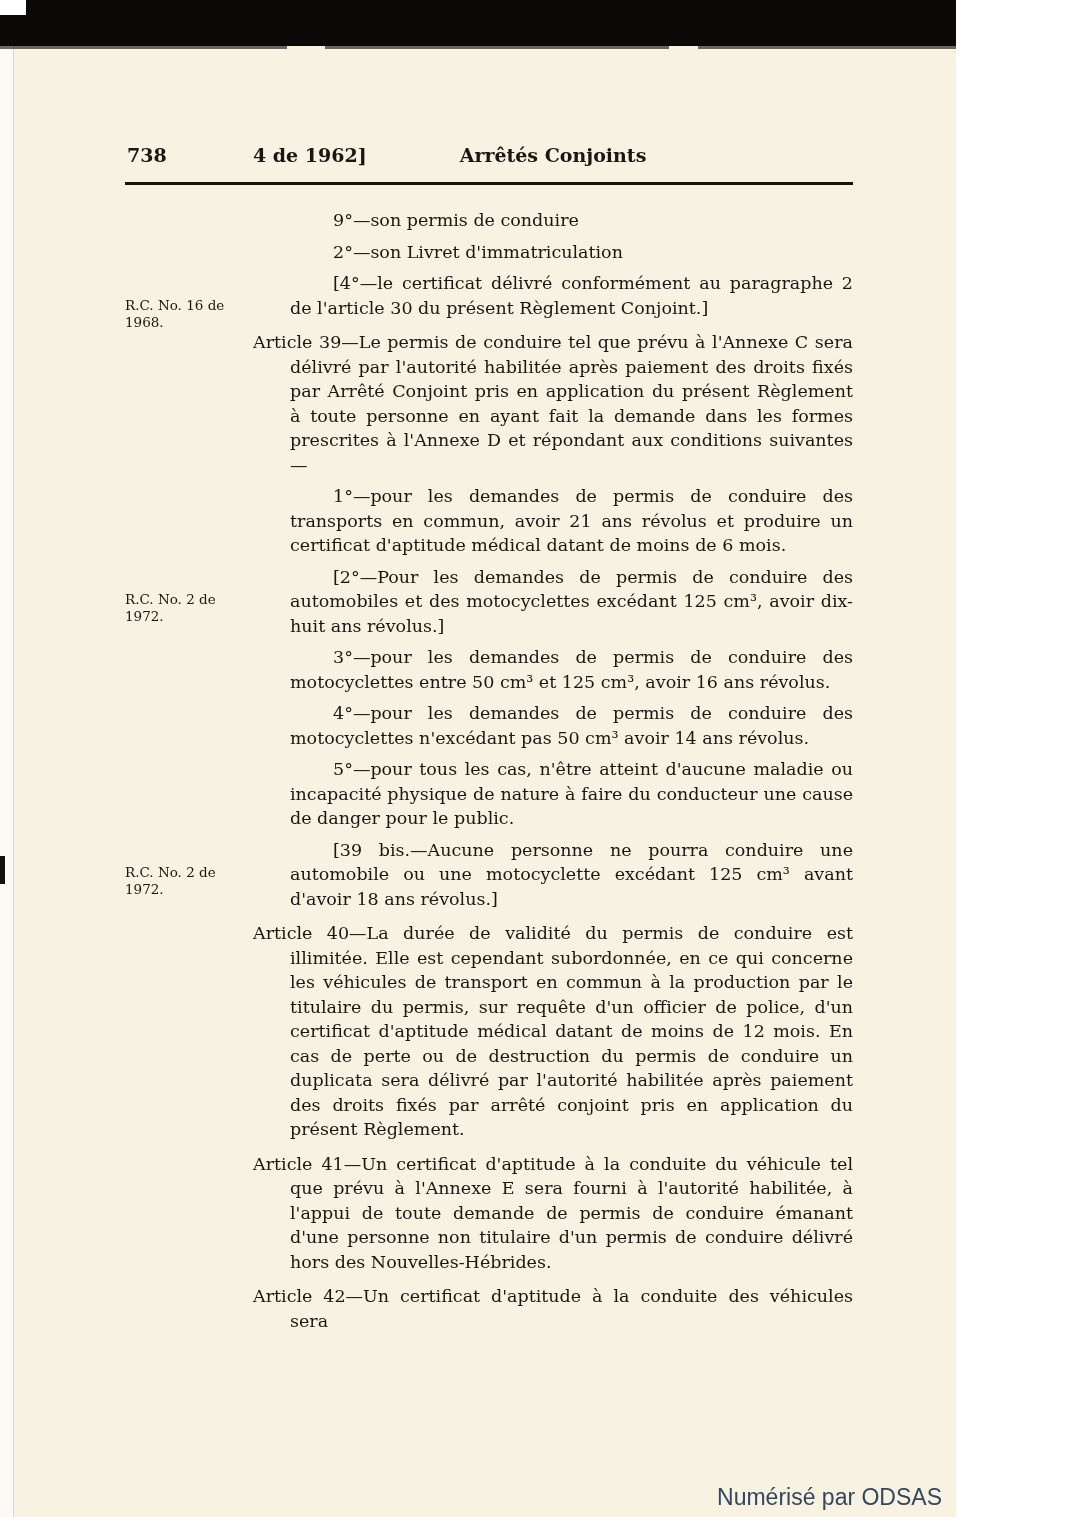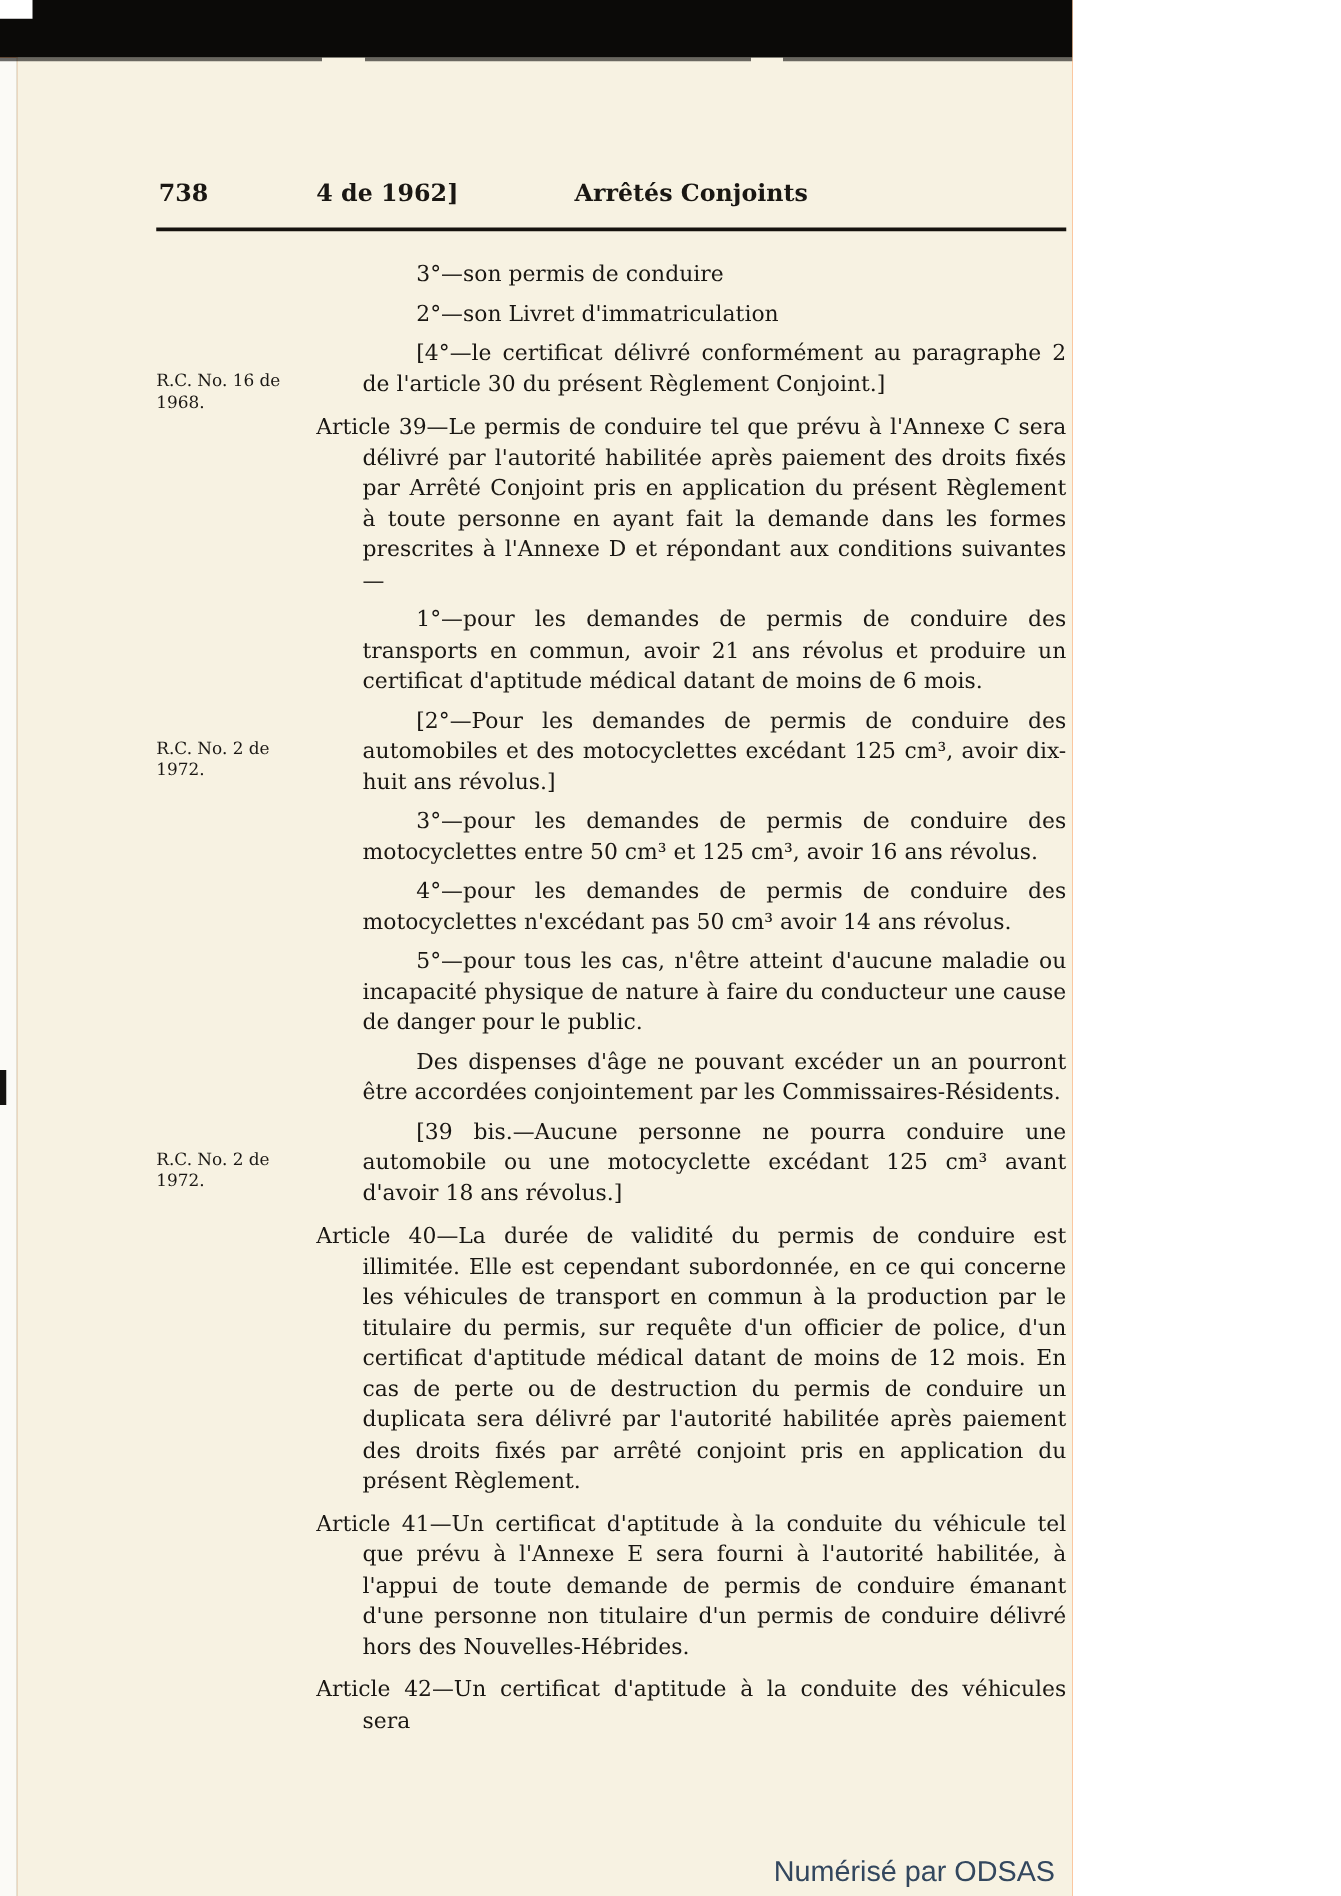--- a/index.html
+++ b/index.html
@@ -8,9 +8,9 @@
 
   .scan {
     position: relative;
-    width: 858px;
+    width: 956px;
     height: 1517px;
-    background: #f97316;
+    background: #5eead4;
     overflow: hidden;
   }
 

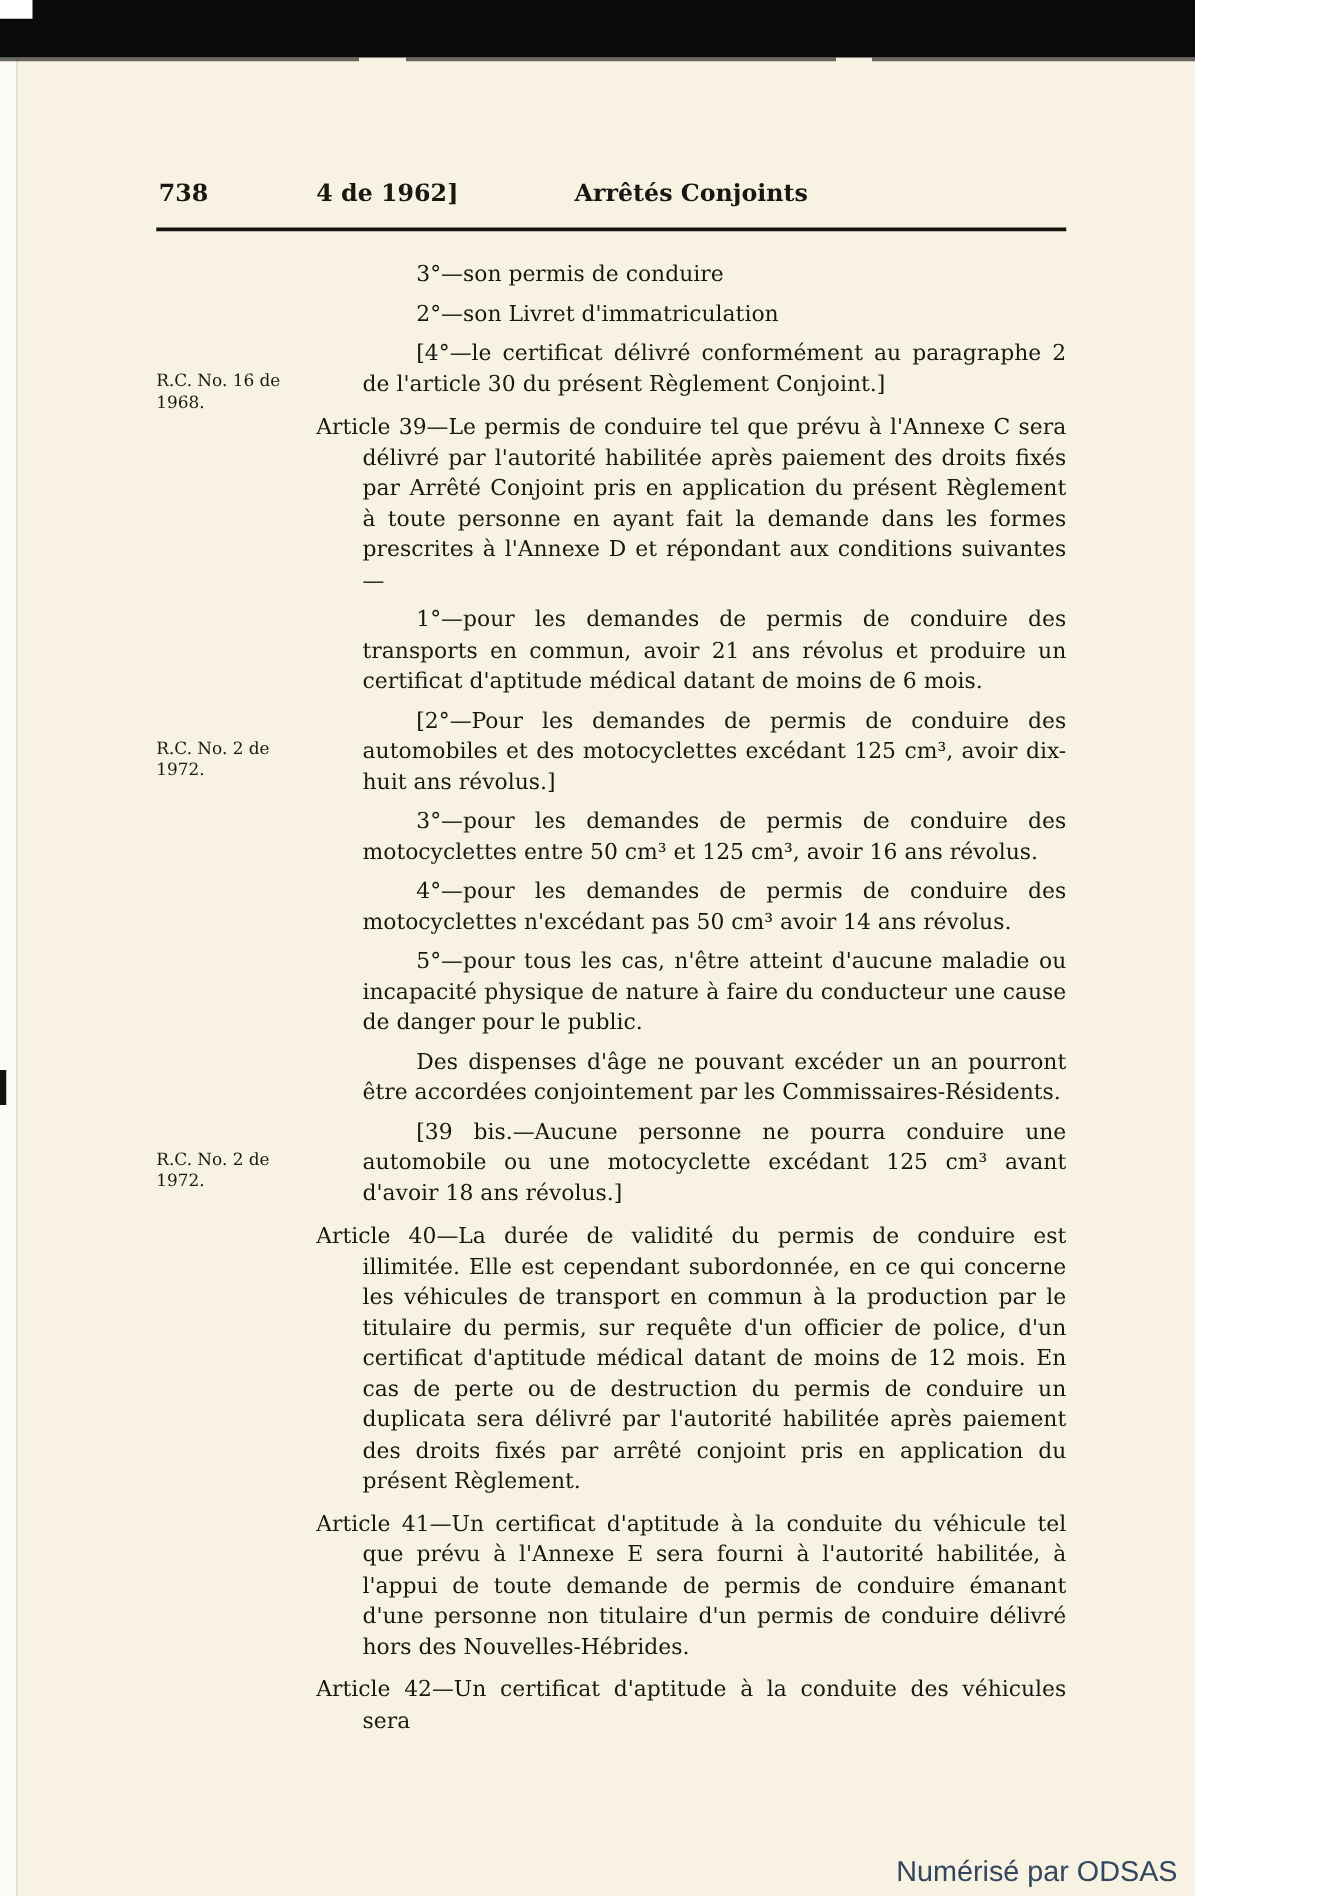--- a/index.html
+++ b/index.html
@@ -143,7 +143,7 @@
     <div class="text-block">
 
       <div class="para item">
-        <p class="text">3°—son permis de conduire</p>
+        <p class="text">9°—son permis de conduire</p>
       </div>
 
       <div class="para item">

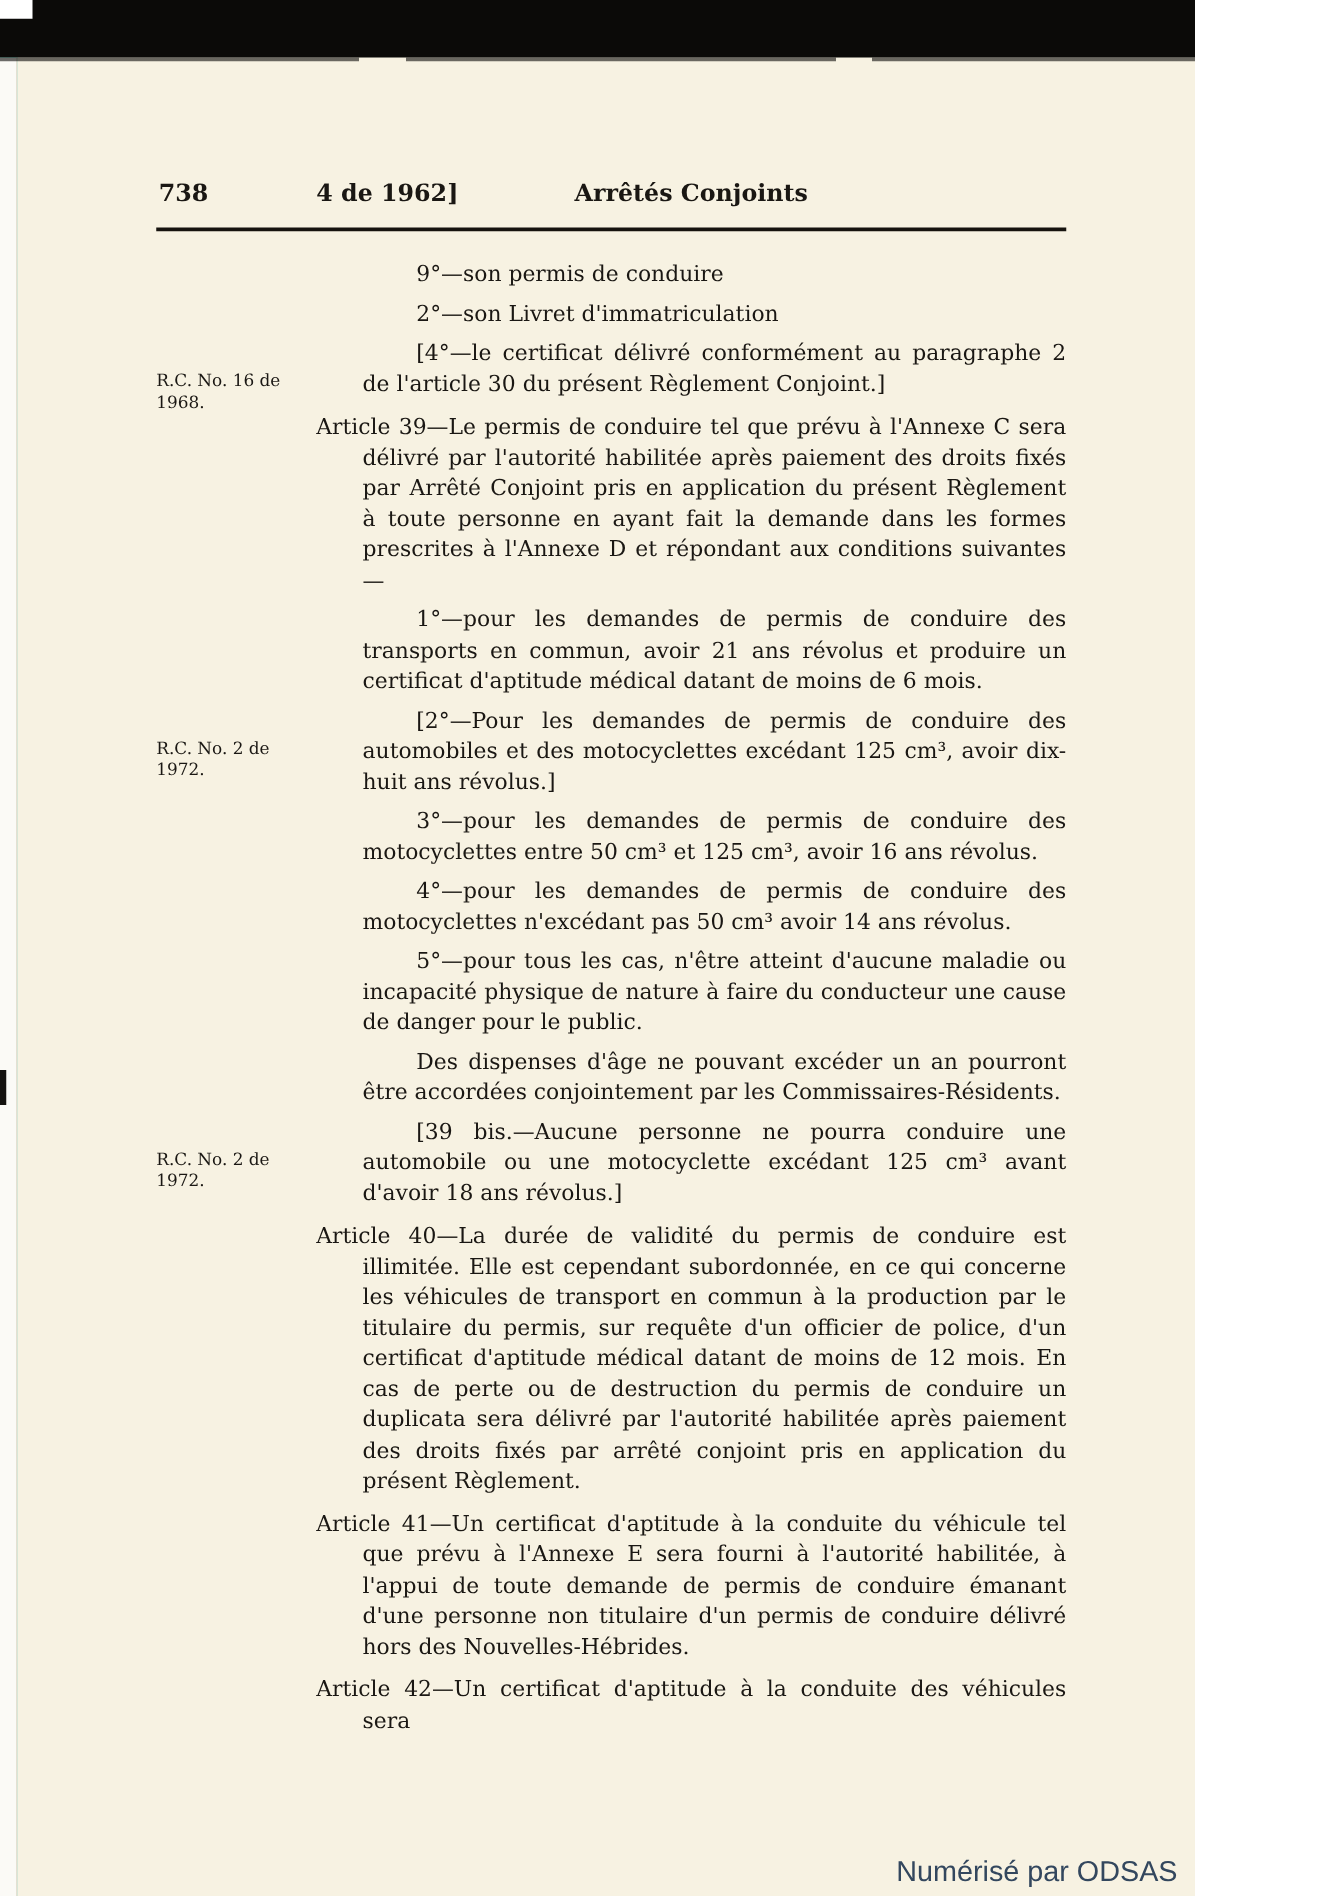--- a/index.html
+++ b/index.html
@@ -181,9 +181,6 @@
         <p class="text">5°—pour tous les cas, n'être atteint d'aucune maladie ou incapacité physique de nature à faire du conducteur une cause de danger pour le public.</p>
       </div>
 
-      <div class="para item">
-        <p class="text">Des dispenses d'âge ne pouvant excéder un an pourront être accordées conjointement par les Commissaires-Résidents.</p>
-      </div>
 
       <div class="para item">
         <div class="margin-note">R.C. No. 2 de 1972.</div>

